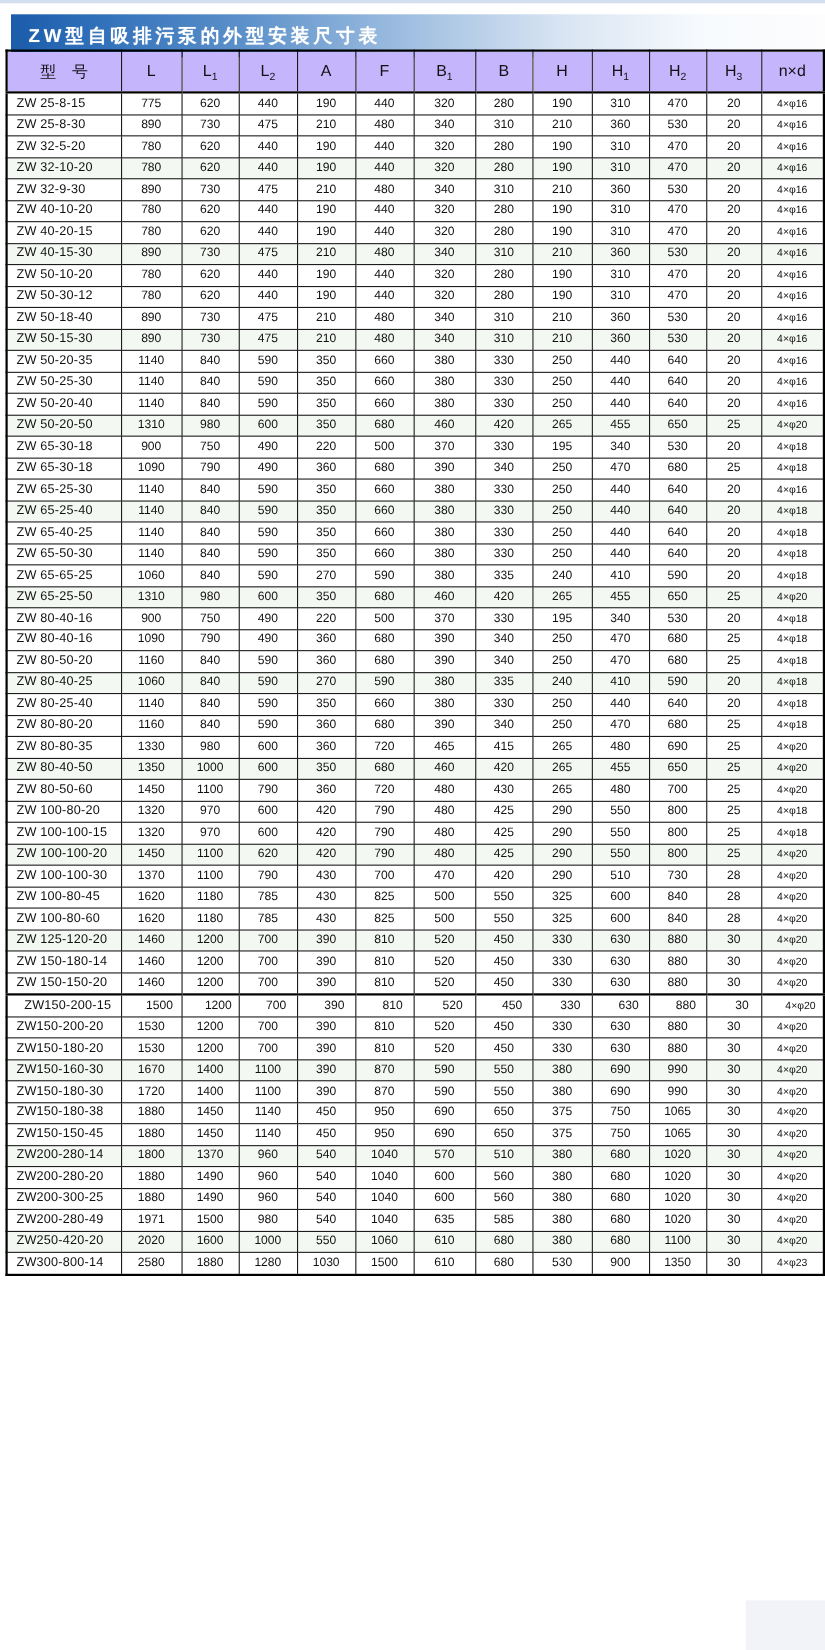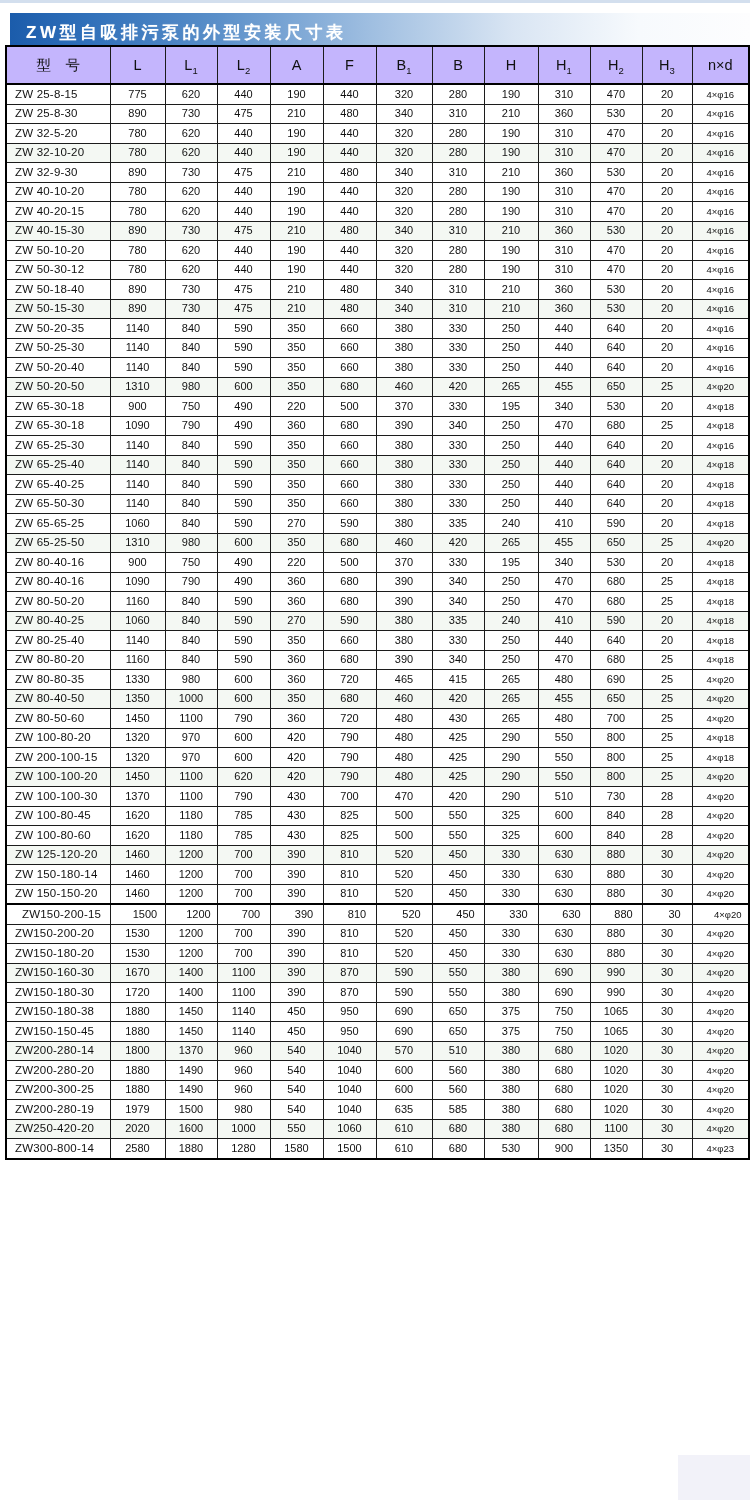--- a/index.html
+++ b/index.html
@@ -652,7 +652,7 @@
         <td>4×φ18</td>
       </tr>
       <tr>
-        <td class="model">ZW 200-100-15</td>
+        <td class="model">ZW 100-100-15</td>
         <td>1320</td>
         <td>970</td>
         <td>600</td>

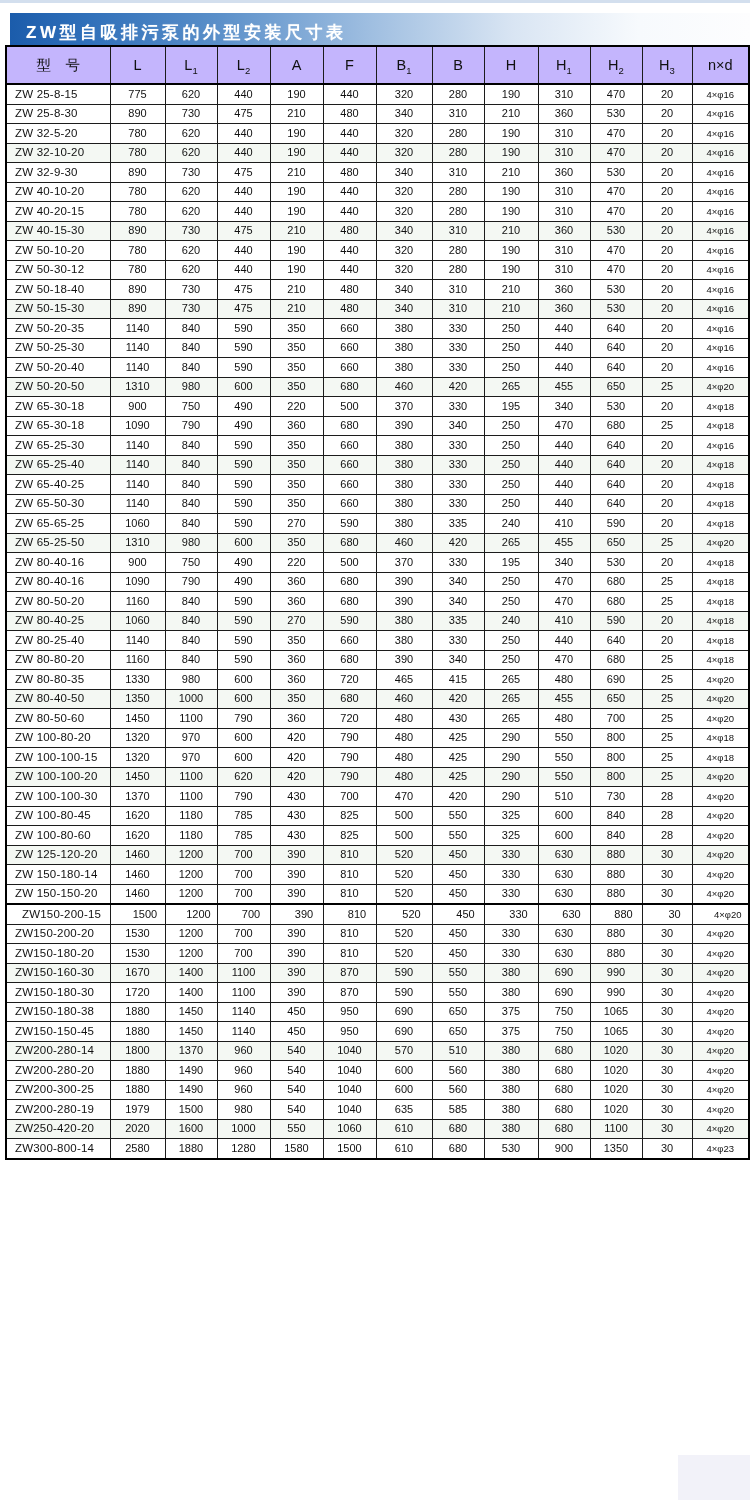--- a/index.html
+++ b/index.html
@@ -924,7 +924,7 @@
         <td>4×φ20</td>
       </tr>
       <tr>
-        <td class="model">ZW200-280-19</td>
+        <td class="model">ZW200-280-49</td>
         <td>1979</td>
         <td>1500</td>
         <td>980</td>

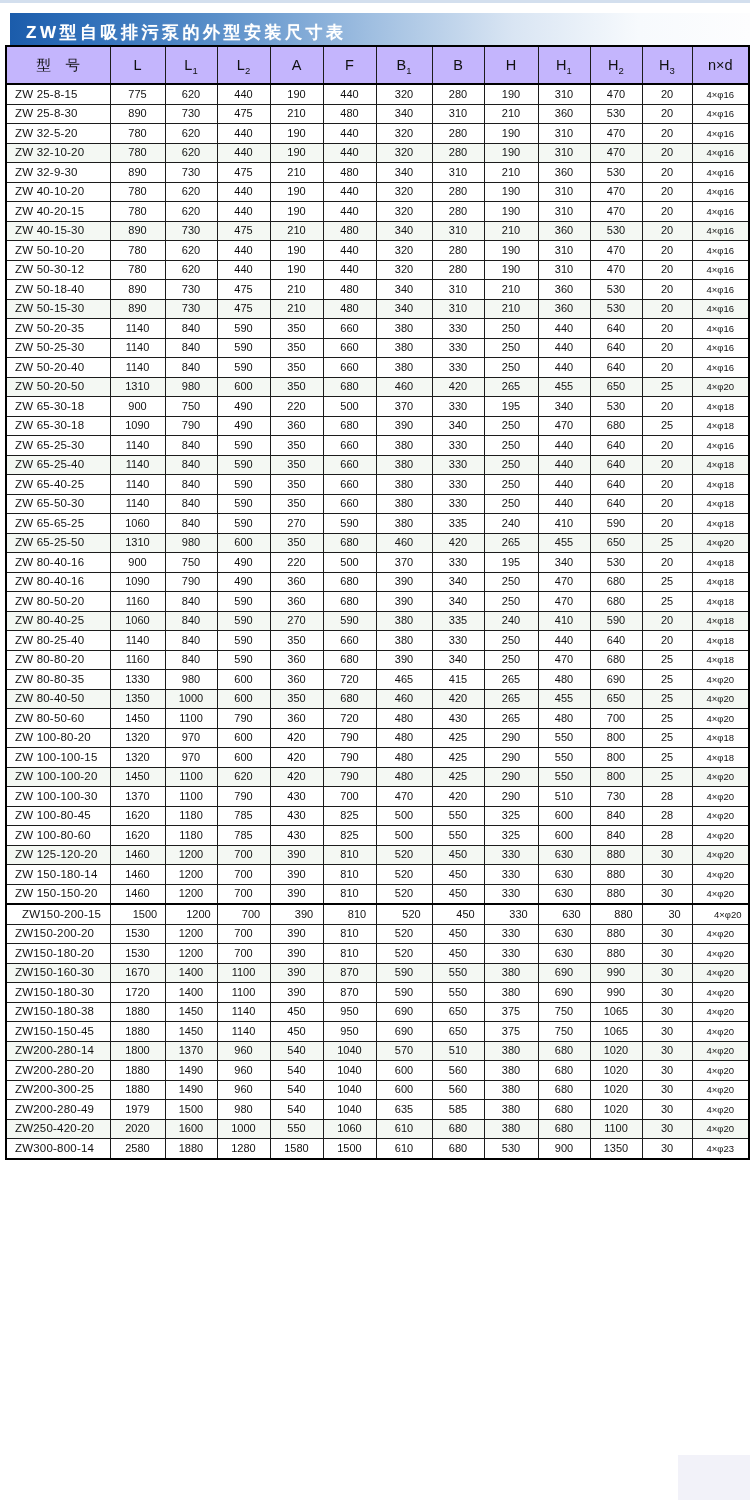--- a/index.html
+++ b/index.html
@@ -925,7 +925,7 @@
       </tr>
       <tr>
         <td class="model">ZW200-280-49</td>
-        <td>1979</td>
+        <td>1971</td>
         <td>1500</td>
         <td>980</td>
         <td>540</td>

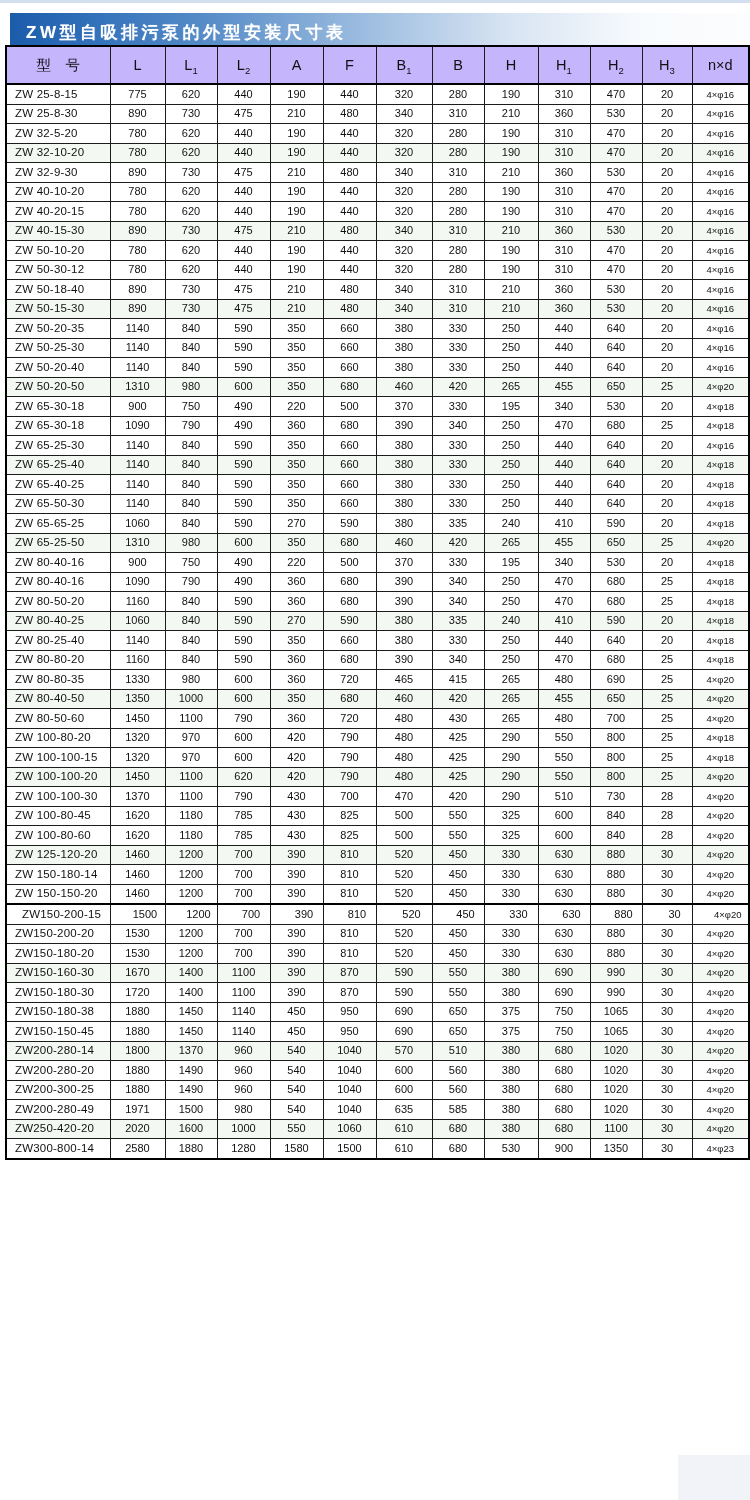--- a/index.html
+++ b/index.html
@@ -958,7 +958,7 @@
         <td>2580</td>
         <td>1880</td>
         <td>1280</td>
-        <td>1580</td>
+        <td>1030</td>
         <td>1500</td>
         <td>610</td>
         <td>680</td>

